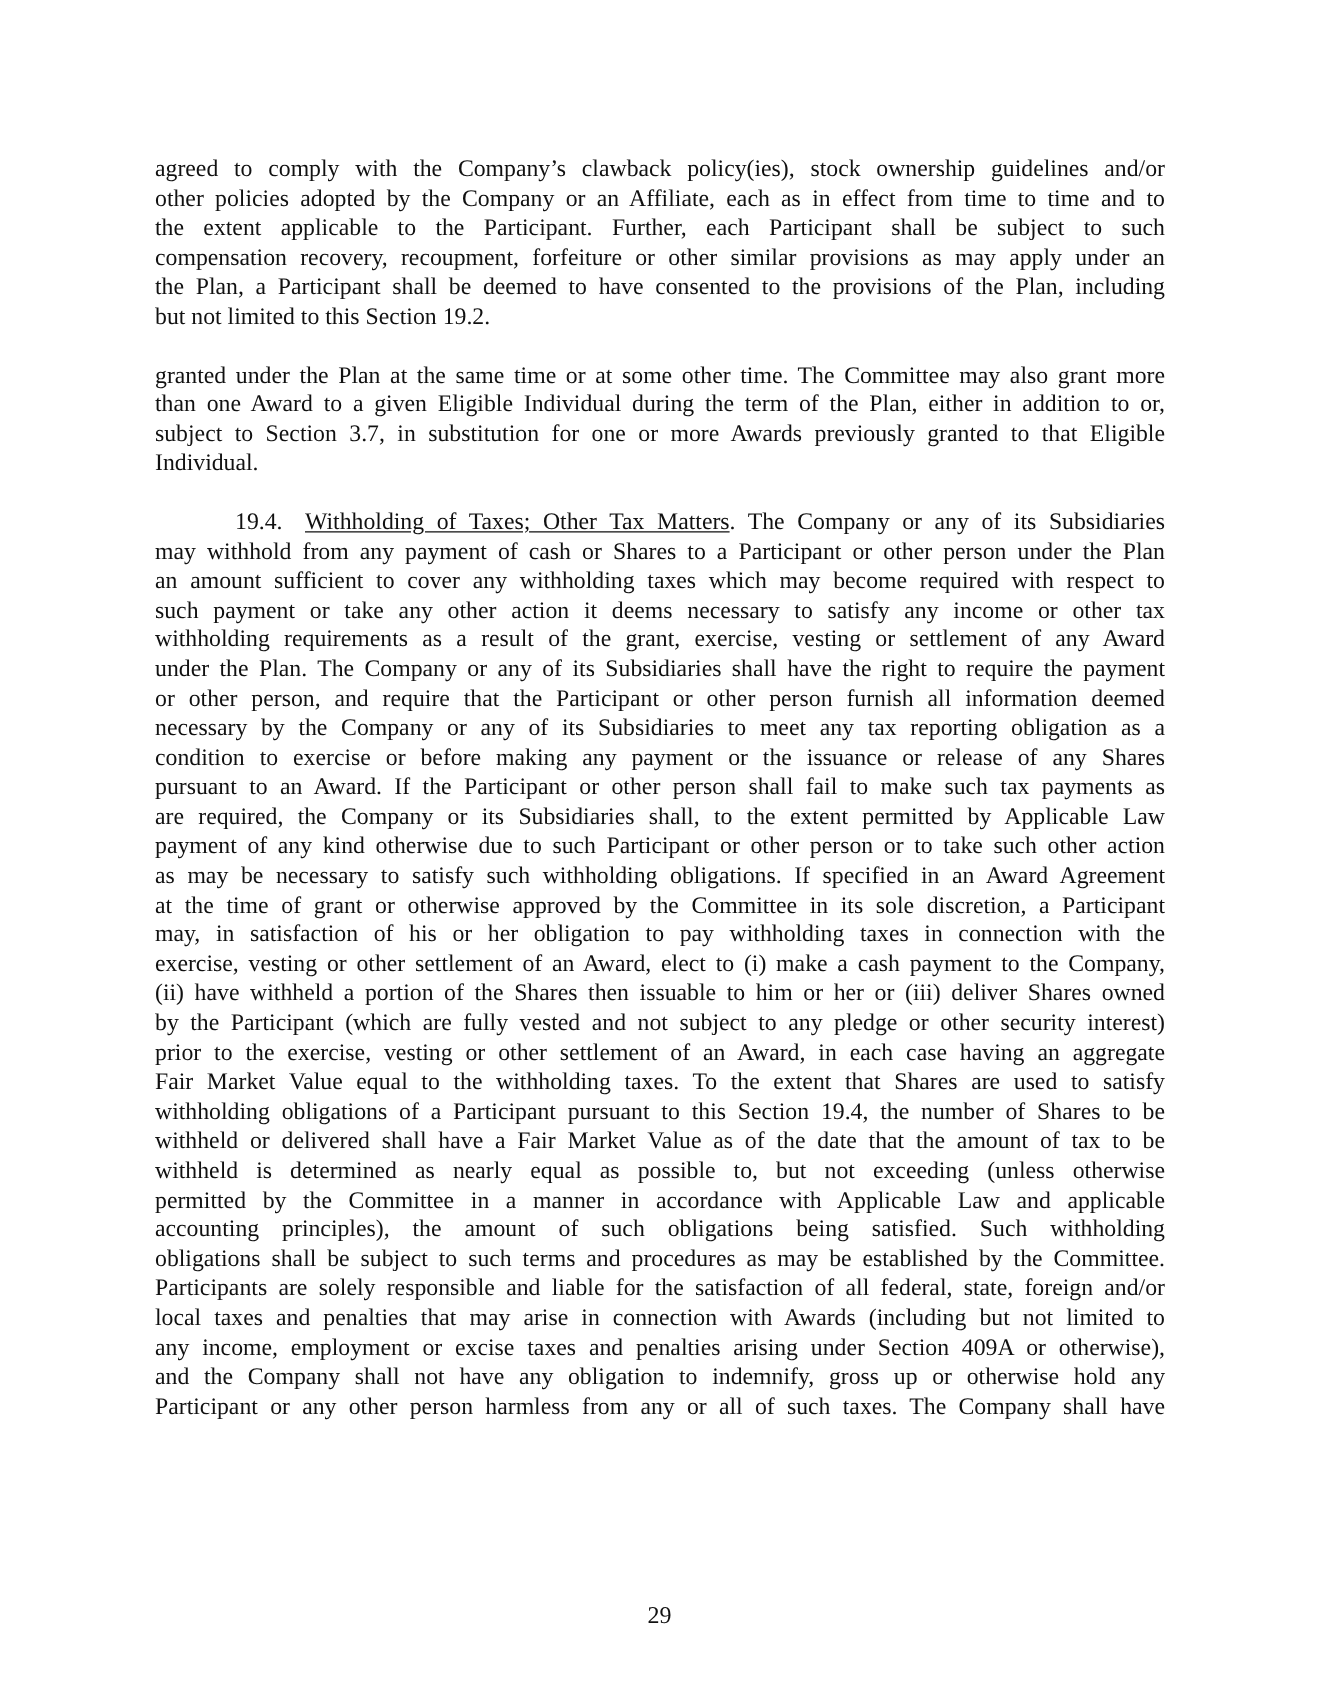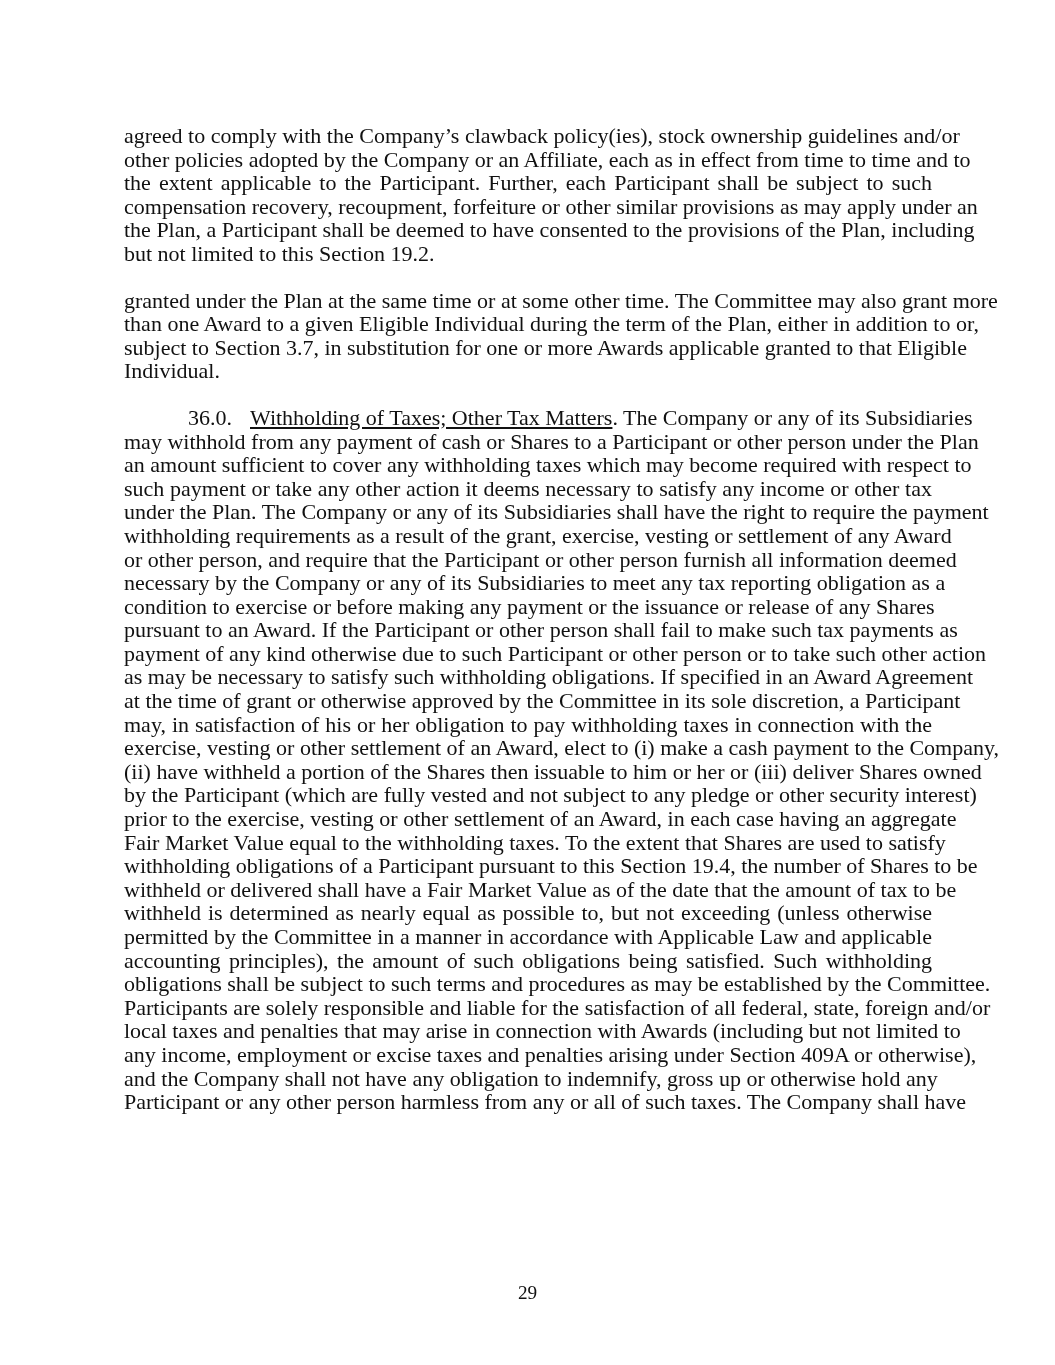--- a/index.html
+++ b/index.html
@@ -26,7 +26,7 @@
     }
     .line {
       display: block;
-      font-size: 22px;
+      font-size: 19px;
       line-height: 23.6px;
       height: 23.6px;
       text-align: justify;

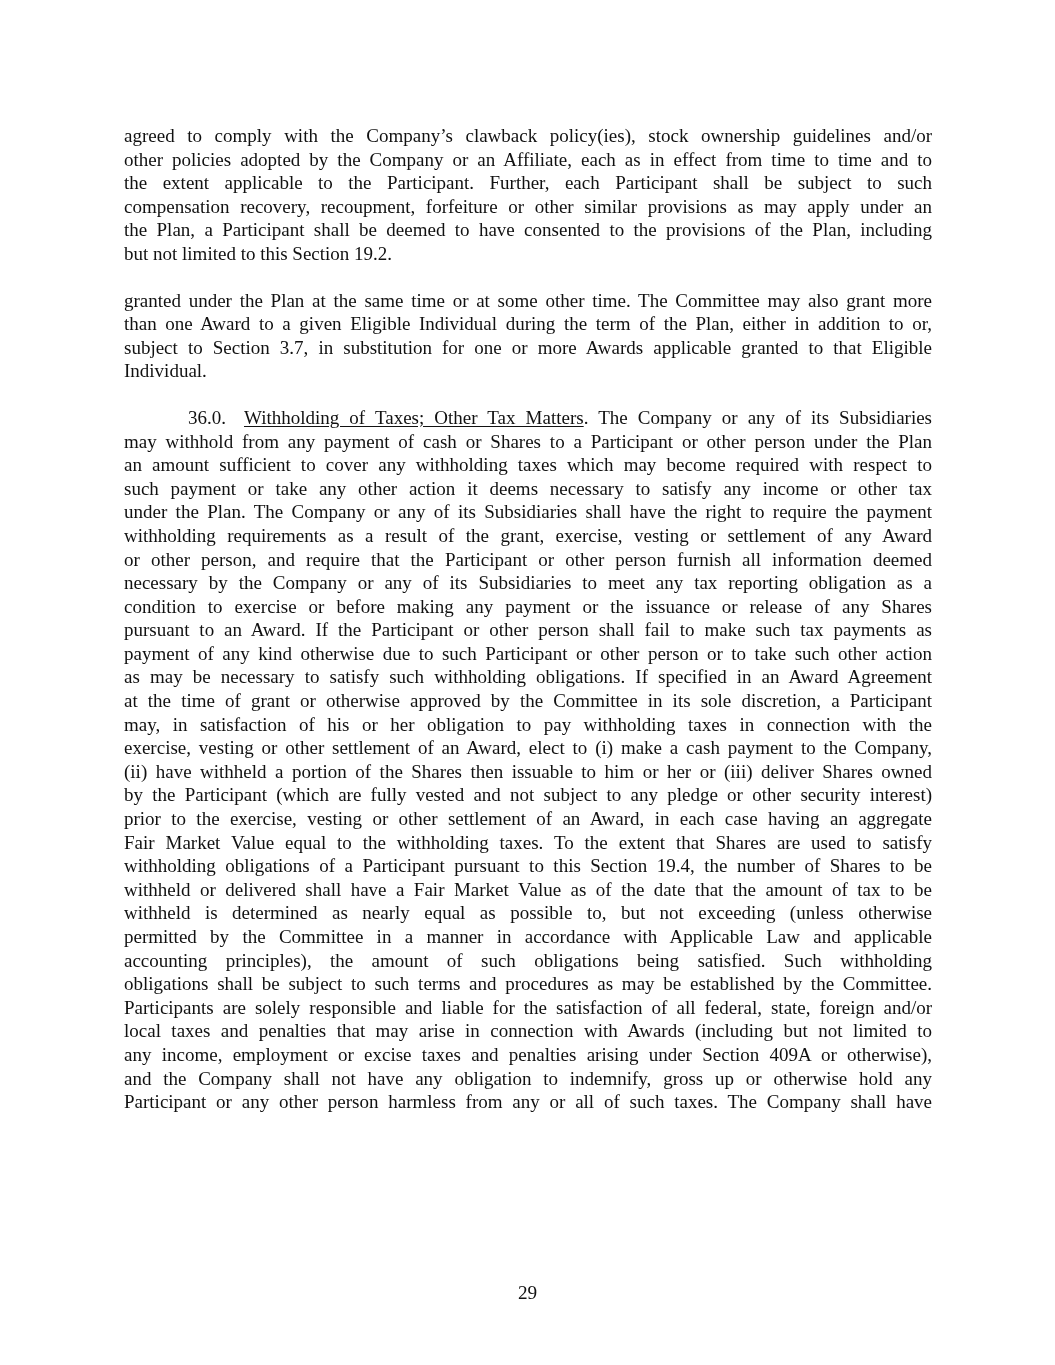--- a/index.html
+++ b/index.html
@@ -76,7 +76,7 @@
   <div class="para">
     <span class="line">granted under the Plan at the same time or at some other time. The Committee may also grant more</span>
     <span class="line">than one Award to a given Eligible Individual during the term of the Plan, either in addition to or,</span>
-    <span class="line">subject to Section 3.7, in substitution for one or more Awards applicable granted to that Eligible</span>
+    <span class="line">subject to Section 3.7, in substitution for one or more Awards previously granted to that Eligible</span>
     <span class="line last">Individual.</span>
   </div>
 

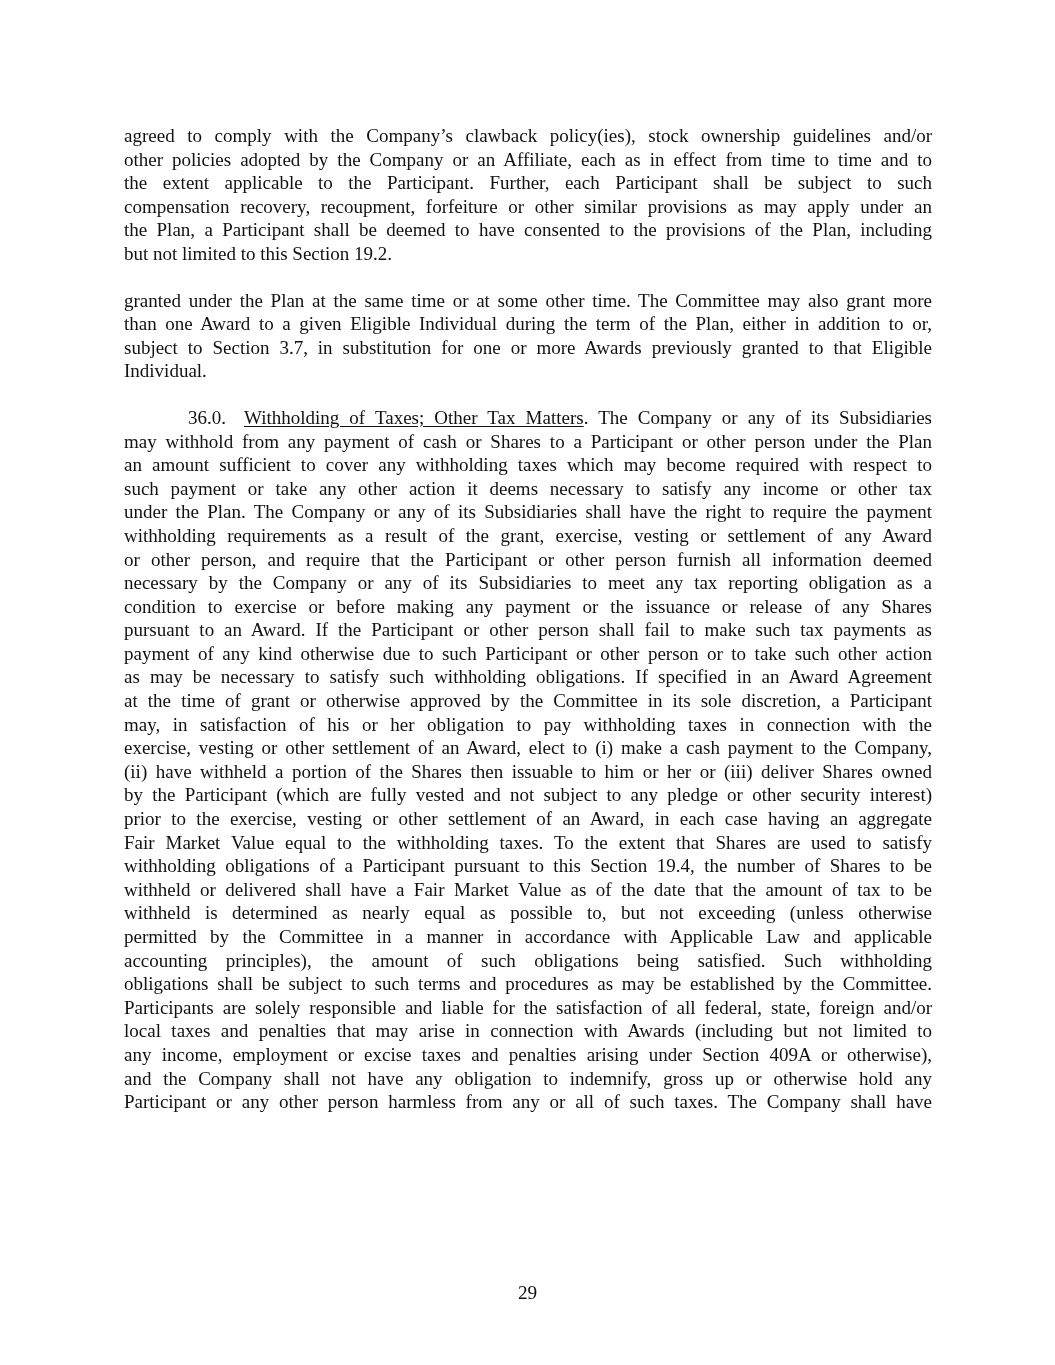--- a/index.html
+++ b/index.html
@@ -81,7 +81,7 @@
   </div>
 
   <div class="para">
-    <span class="line"><span class="indent"></span><span>36.0.</span><span class="num-gap"></span><span class="heading-u">Withholding of Taxes; Other Tax Matters</span><span>.  The Company or any of its Subsidiaries</span></span>
+    <span class="line"><span class="indent"></span><span>19.4.</span><span class="num-gap"></span><span class="heading-u">Withholding of Taxes; Other Tax Matters</span><span>.  The Company or any of its Subsidiaries</span></span>
     <span class="line">may withhold from any payment of cash or Shares to a Participant or other person under the Plan</span>
     <span class="line">an amount sufficient to cover any withholding taxes which may become required with respect to</span>
     <span class="line">such payment or take any other action it deems necessary to satisfy any income or other tax</span>

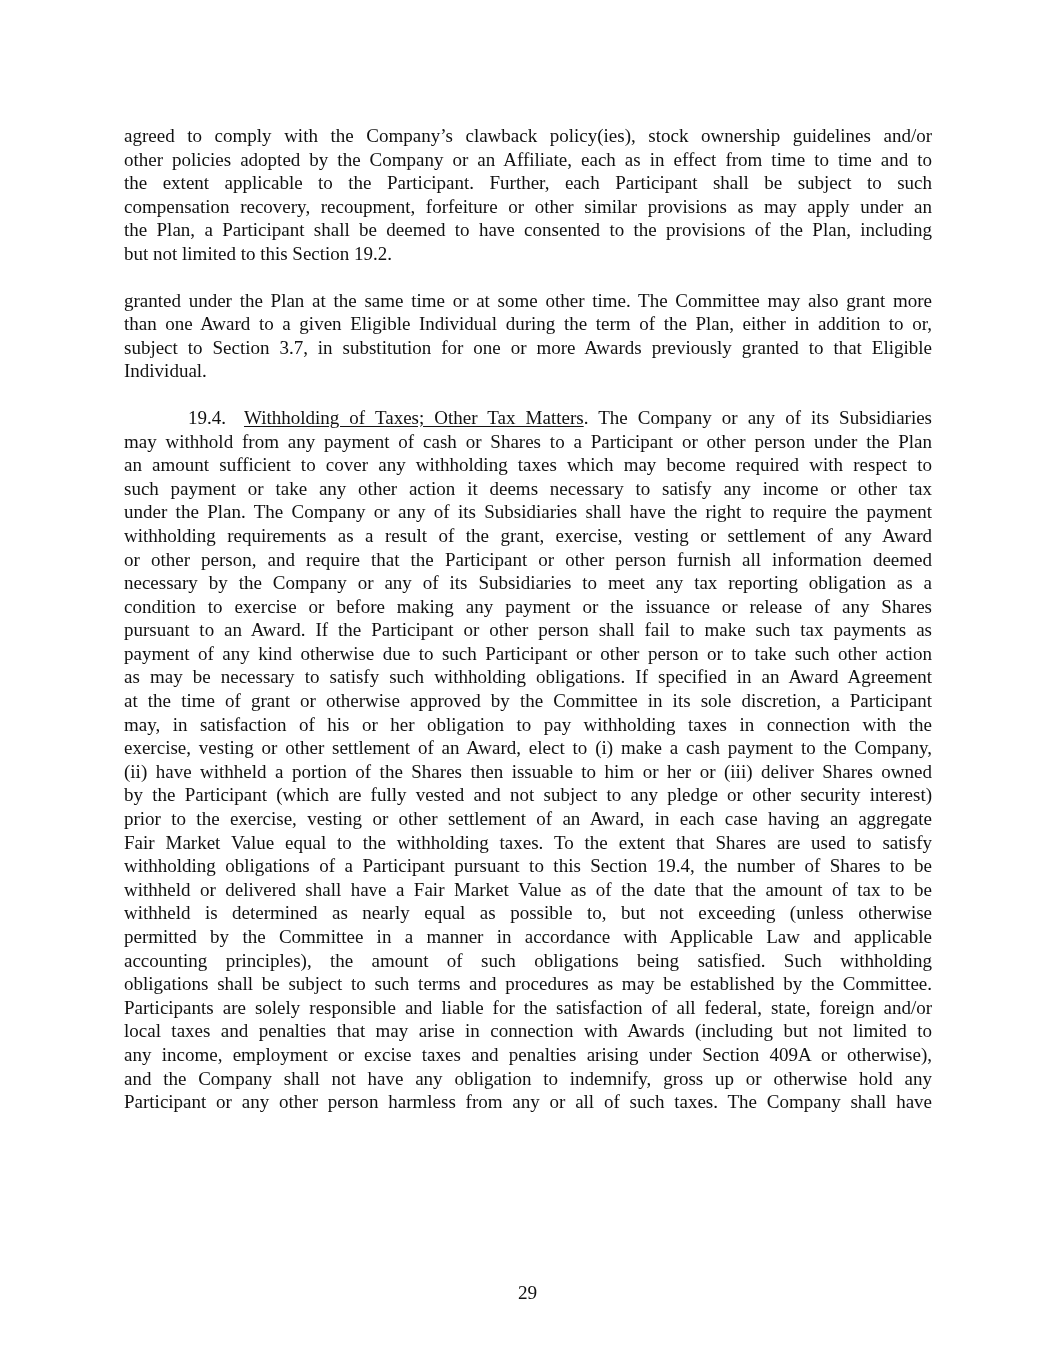--- a/index.html
+++ b/index.html
@@ -85,8 +85,8 @@
     <span class="line">may withhold from any payment of cash or Shares to a Participant or other person under the Plan</span>
     <span class="line">an amount sufficient to cover any withholding taxes which may become required with respect to</span>
     <span class="line">such payment or take any other action it deems necessary to satisfy any income or other tax</span>
+    <span class="line">withholding requirements as a result of the grant, exercise, vesting or settlement of any Award</span>
     <span class="line">under the Plan.  The Company or any of its Subsidiaries shall have the right to require the payment</span>
-    <span class="line">withholding requirements as a result of the grant, exercise, vesting or settlement of any Award</span>
     <span class="line">or other person, and require that the Participant or other person furnish all information deemed</span>
     <span class="line">necessary by the Company or any of its Subsidiaries to meet any tax reporting obligation as a</span>
     <span class="line">condition to exercise or before making any payment or the issuance or release of any Shares</span>

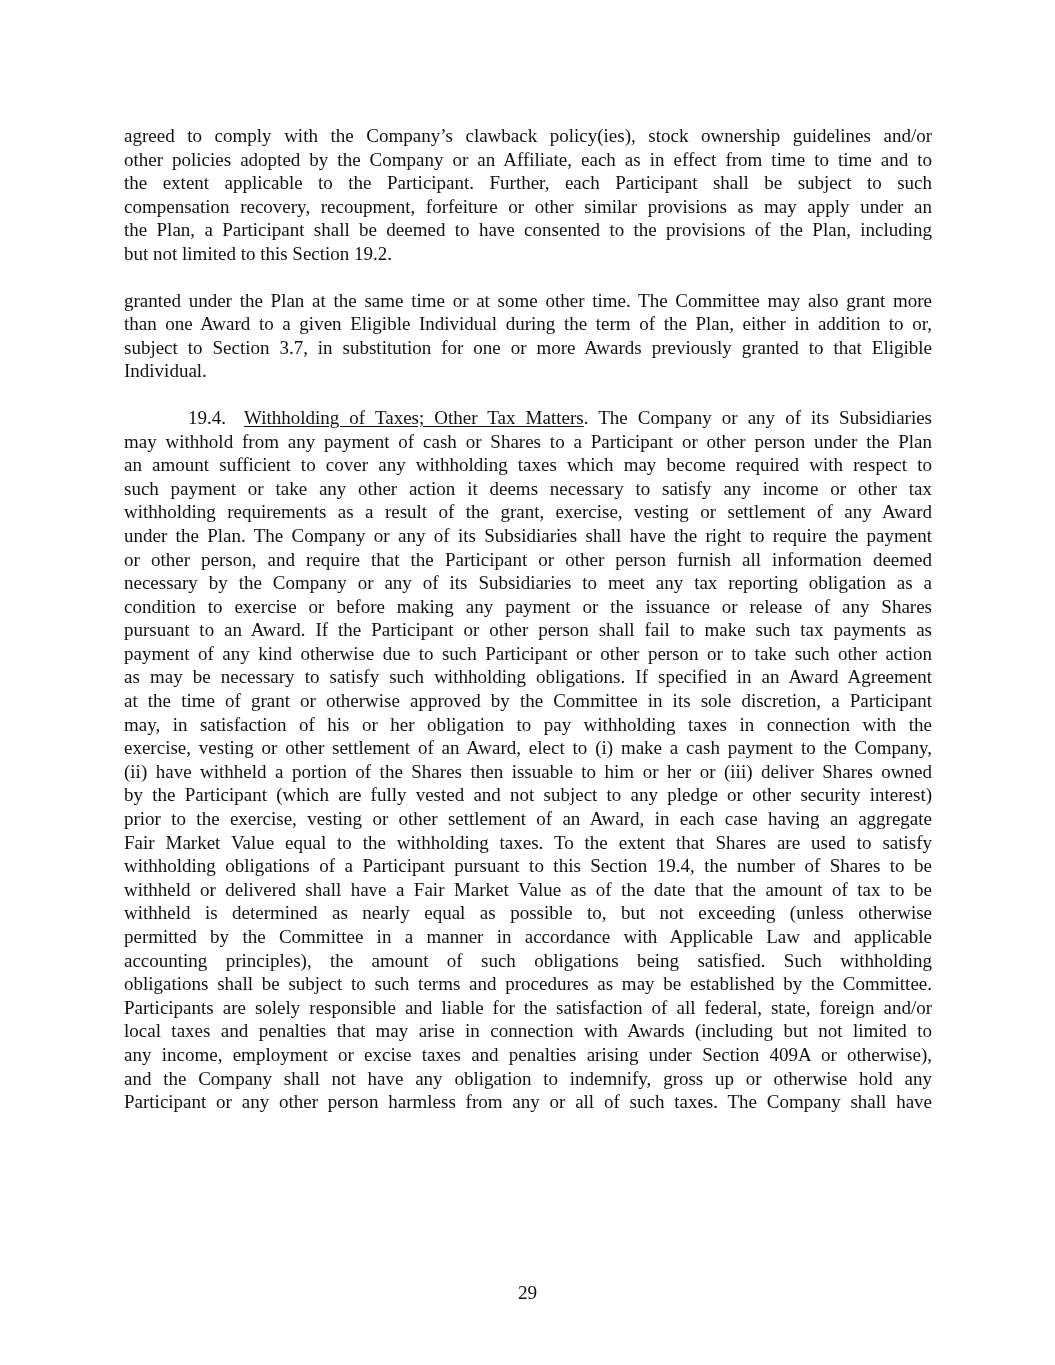--- a/index.html
+++ b/index.html
@@ -91,6 +91,7 @@
     <span class="line">necessary by the Company or any of its Subsidiaries to meet any tax reporting obligation as a</span>
     <span class="line">condition to exercise or before making any payment or the issuance or release of any Shares</span>
     <span class="line">pursuant to an Award.  If the Participant or other person shall fail to make such tax payments as</span>
+    <span class="line">are required, the Company or its Subsidiaries shall, to the extent permitted by Applicable Law</span>
     <span class="line">payment of any kind otherwise due to such Participant or other person or to take such other action</span>
     <span class="line">as may be necessary to satisfy such withholding obligations.  If specified in an Award Agreement</span>
     <span class="line">at the time of grant or otherwise approved by the Committee in its sole discretion, a Participant</span>

